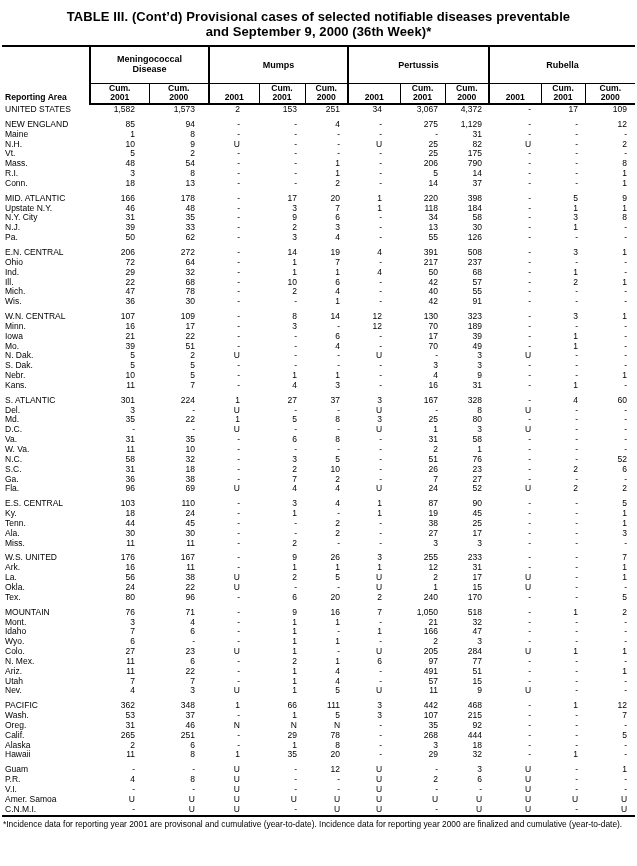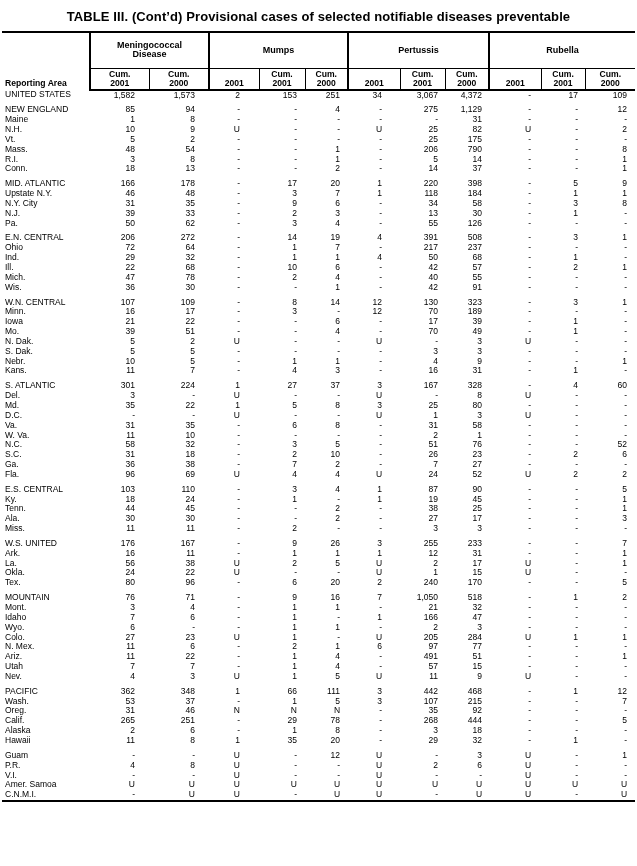--- a/index.html
+++ b/index.html
@@ -57,6 +57,7 @@
 
 <div class="title">
   <div>TABLE III. (Cont’d) Provisional cases of selected notifiable diseases preventable</div>
+  <div>and September 9, 2000 (36th Week)*</div>
 </div>
 
 <table>

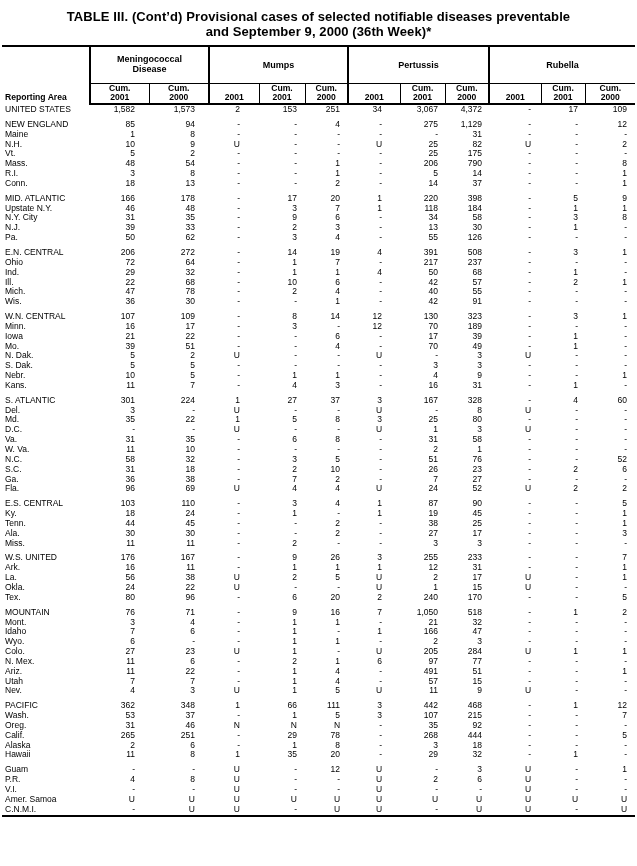--- a/index.html
+++ b/index.html
@@ -1070,6 +1070,7 @@
 </table>
 
 <div class="footnotes">
+  <div class="note">*Incidence data for reporting year 2001 are provisonal and cumulative (year-to-date). Incidence data for reporting year 2000 are finalized and cumulative (year-to-date).</div>
 </div>
 
 </body></html>

